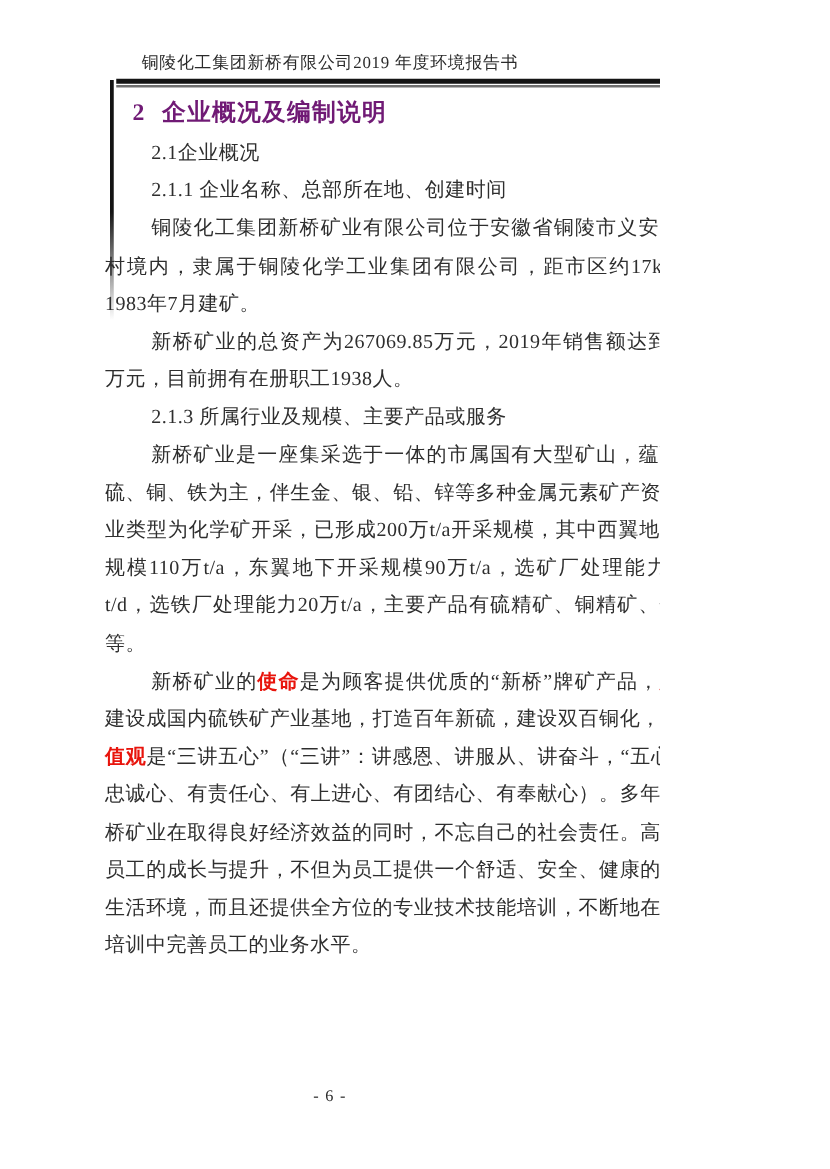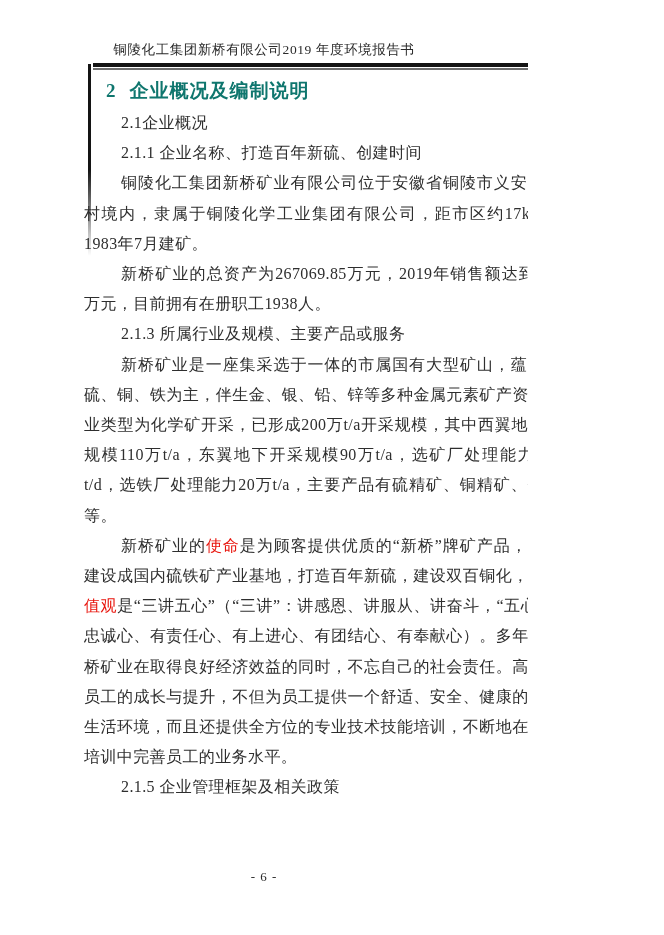--- a/index.html
+++ b/index.html
@@ -33,7 +33,7 @@
     margin:6px 0 4px 0;
     padding-left:22px;
     font-size:19px;line-height:26px;
-    font-weight:bold;color:#0f766e;
+    font-weight:bold;color:#701a75;
     letter-spacing:1px;
   }
   .section-heading .section-num{margin-right:13px;}

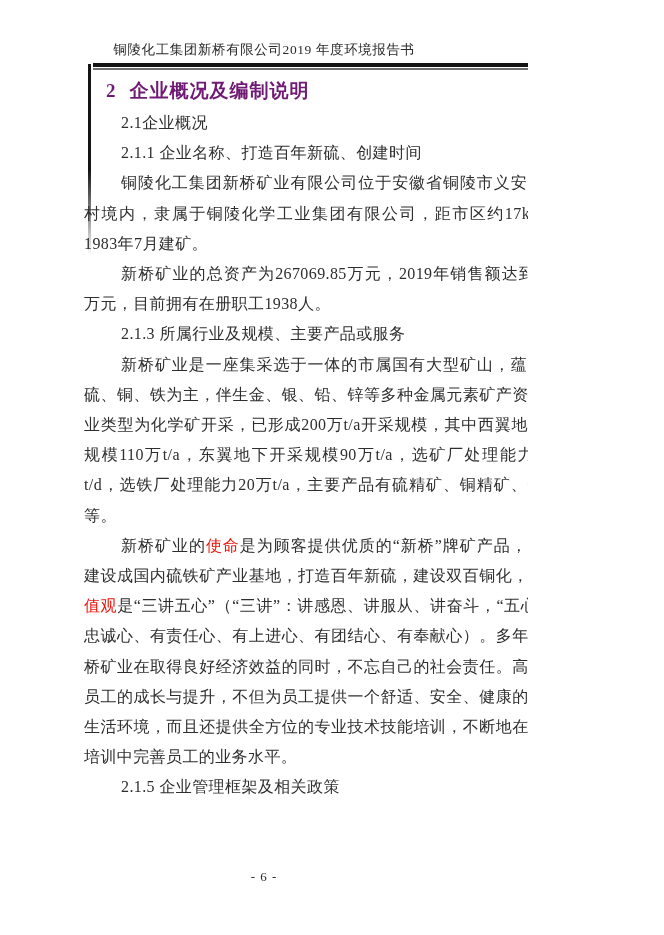--- a/index.html
+++ b/index.html
@@ -71,7 +71,7 @@
 
     <p class="sub-heading">2.1企业概况</p>
 
-    <p class="sub-heading">2.1.1 企业名称、打造百年新硫、创建时间</p>
+    <p class="sub-heading">2.1.1 企业名称、总部所在地、创建时间</p>
 
     <p class="body-para">铜陵化工集团新桥矿业有限公司位于安徽省铜陵市义安区新桥村境内，隶属于铜陵化学工业集团有限公司，距市区约17km，于1983年7月建矿。</p>
 

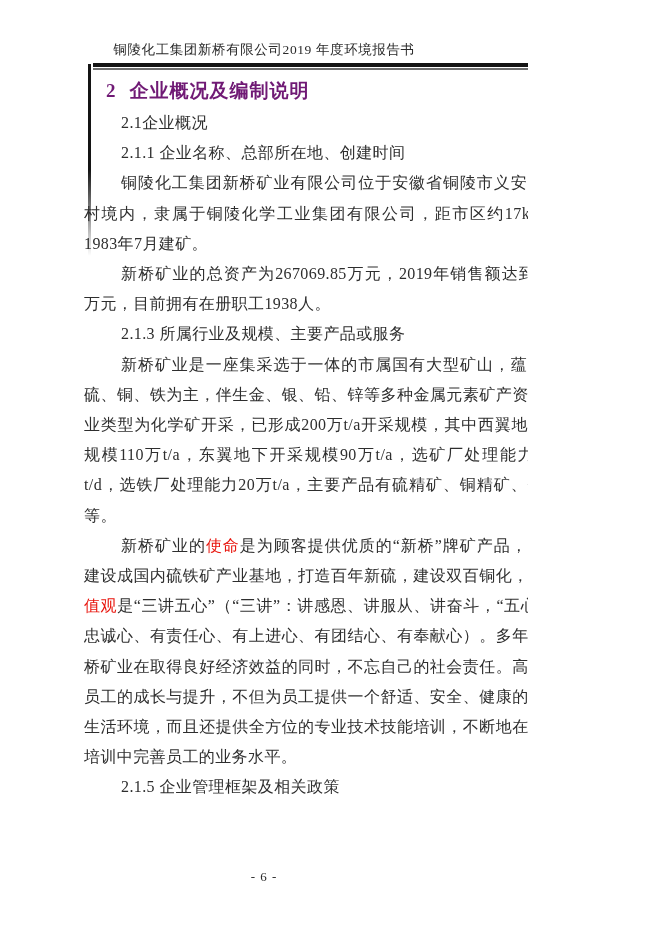--- a/index.html
+++ b/index.html
@@ -45,7 +45,7 @@
     text-indent:37px;
   }
   .body-para{text-align:justify;}
-  .em-red{color:var(--accent,#e8140c);font-weight:normal;}
+  .em-red{color:var(--accent,#e8140c);font-weight:bold;}
   .page-number{
     position:absolute;top:869px;left:0;width:100%;
     text-align:center;

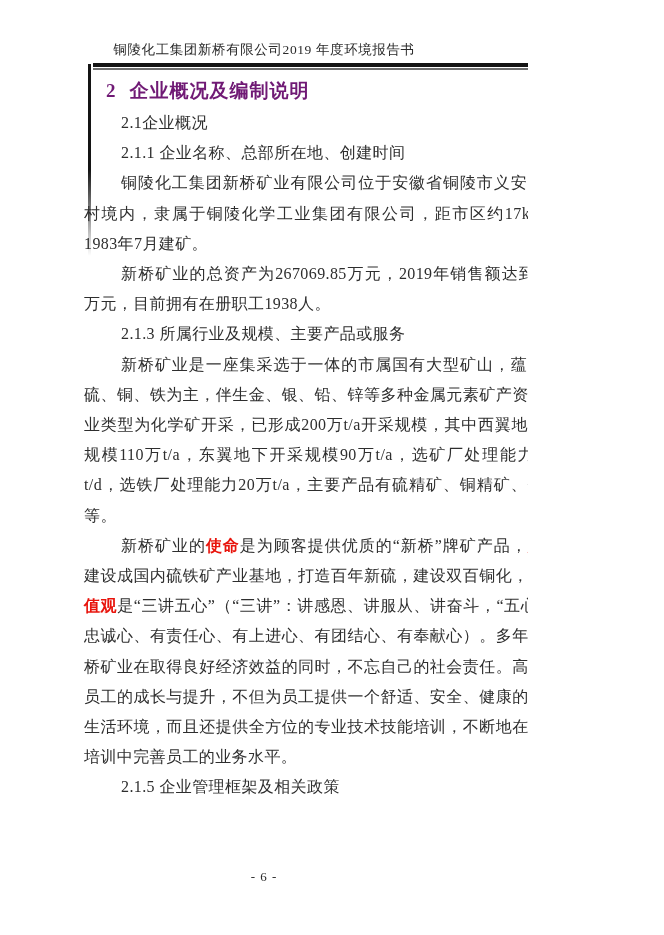--- a/index.html
+++ b/index.html
@@ -87,7 +87,6 @@
       <span>新桥矿业的</span><span class="em-red">使命</span><span>是为顾客提供优质的“新桥”牌矿产品，</span><span class="em-red">愿景</span><span>是建设成国内硫铁矿产业基地，打造百年新硫，建设双百铜化，</span><span class="em-red">核心价值观</span><span>是“三讲五心”（“三讲”：讲感恩、讲服从、讲奋斗，“五心”：有忠诚心、有责任心、有上进心、有团结心、有奉献心）。多年来，新桥矿业在取得良好经济效益的同时，不忘自己的社会责任。高度重视员工的成长与提升，不但为员工提供一个舒适、安全、健康的工作、生活环境，而且还提供全方位的专业技术技能培训，不断地在学习和培训中完善员工的业务水平。</span>
     </p>
 
-    <p class="sub-heading">2.1.5 企业管理框架及相关政策</p>
 
 
   </div>

